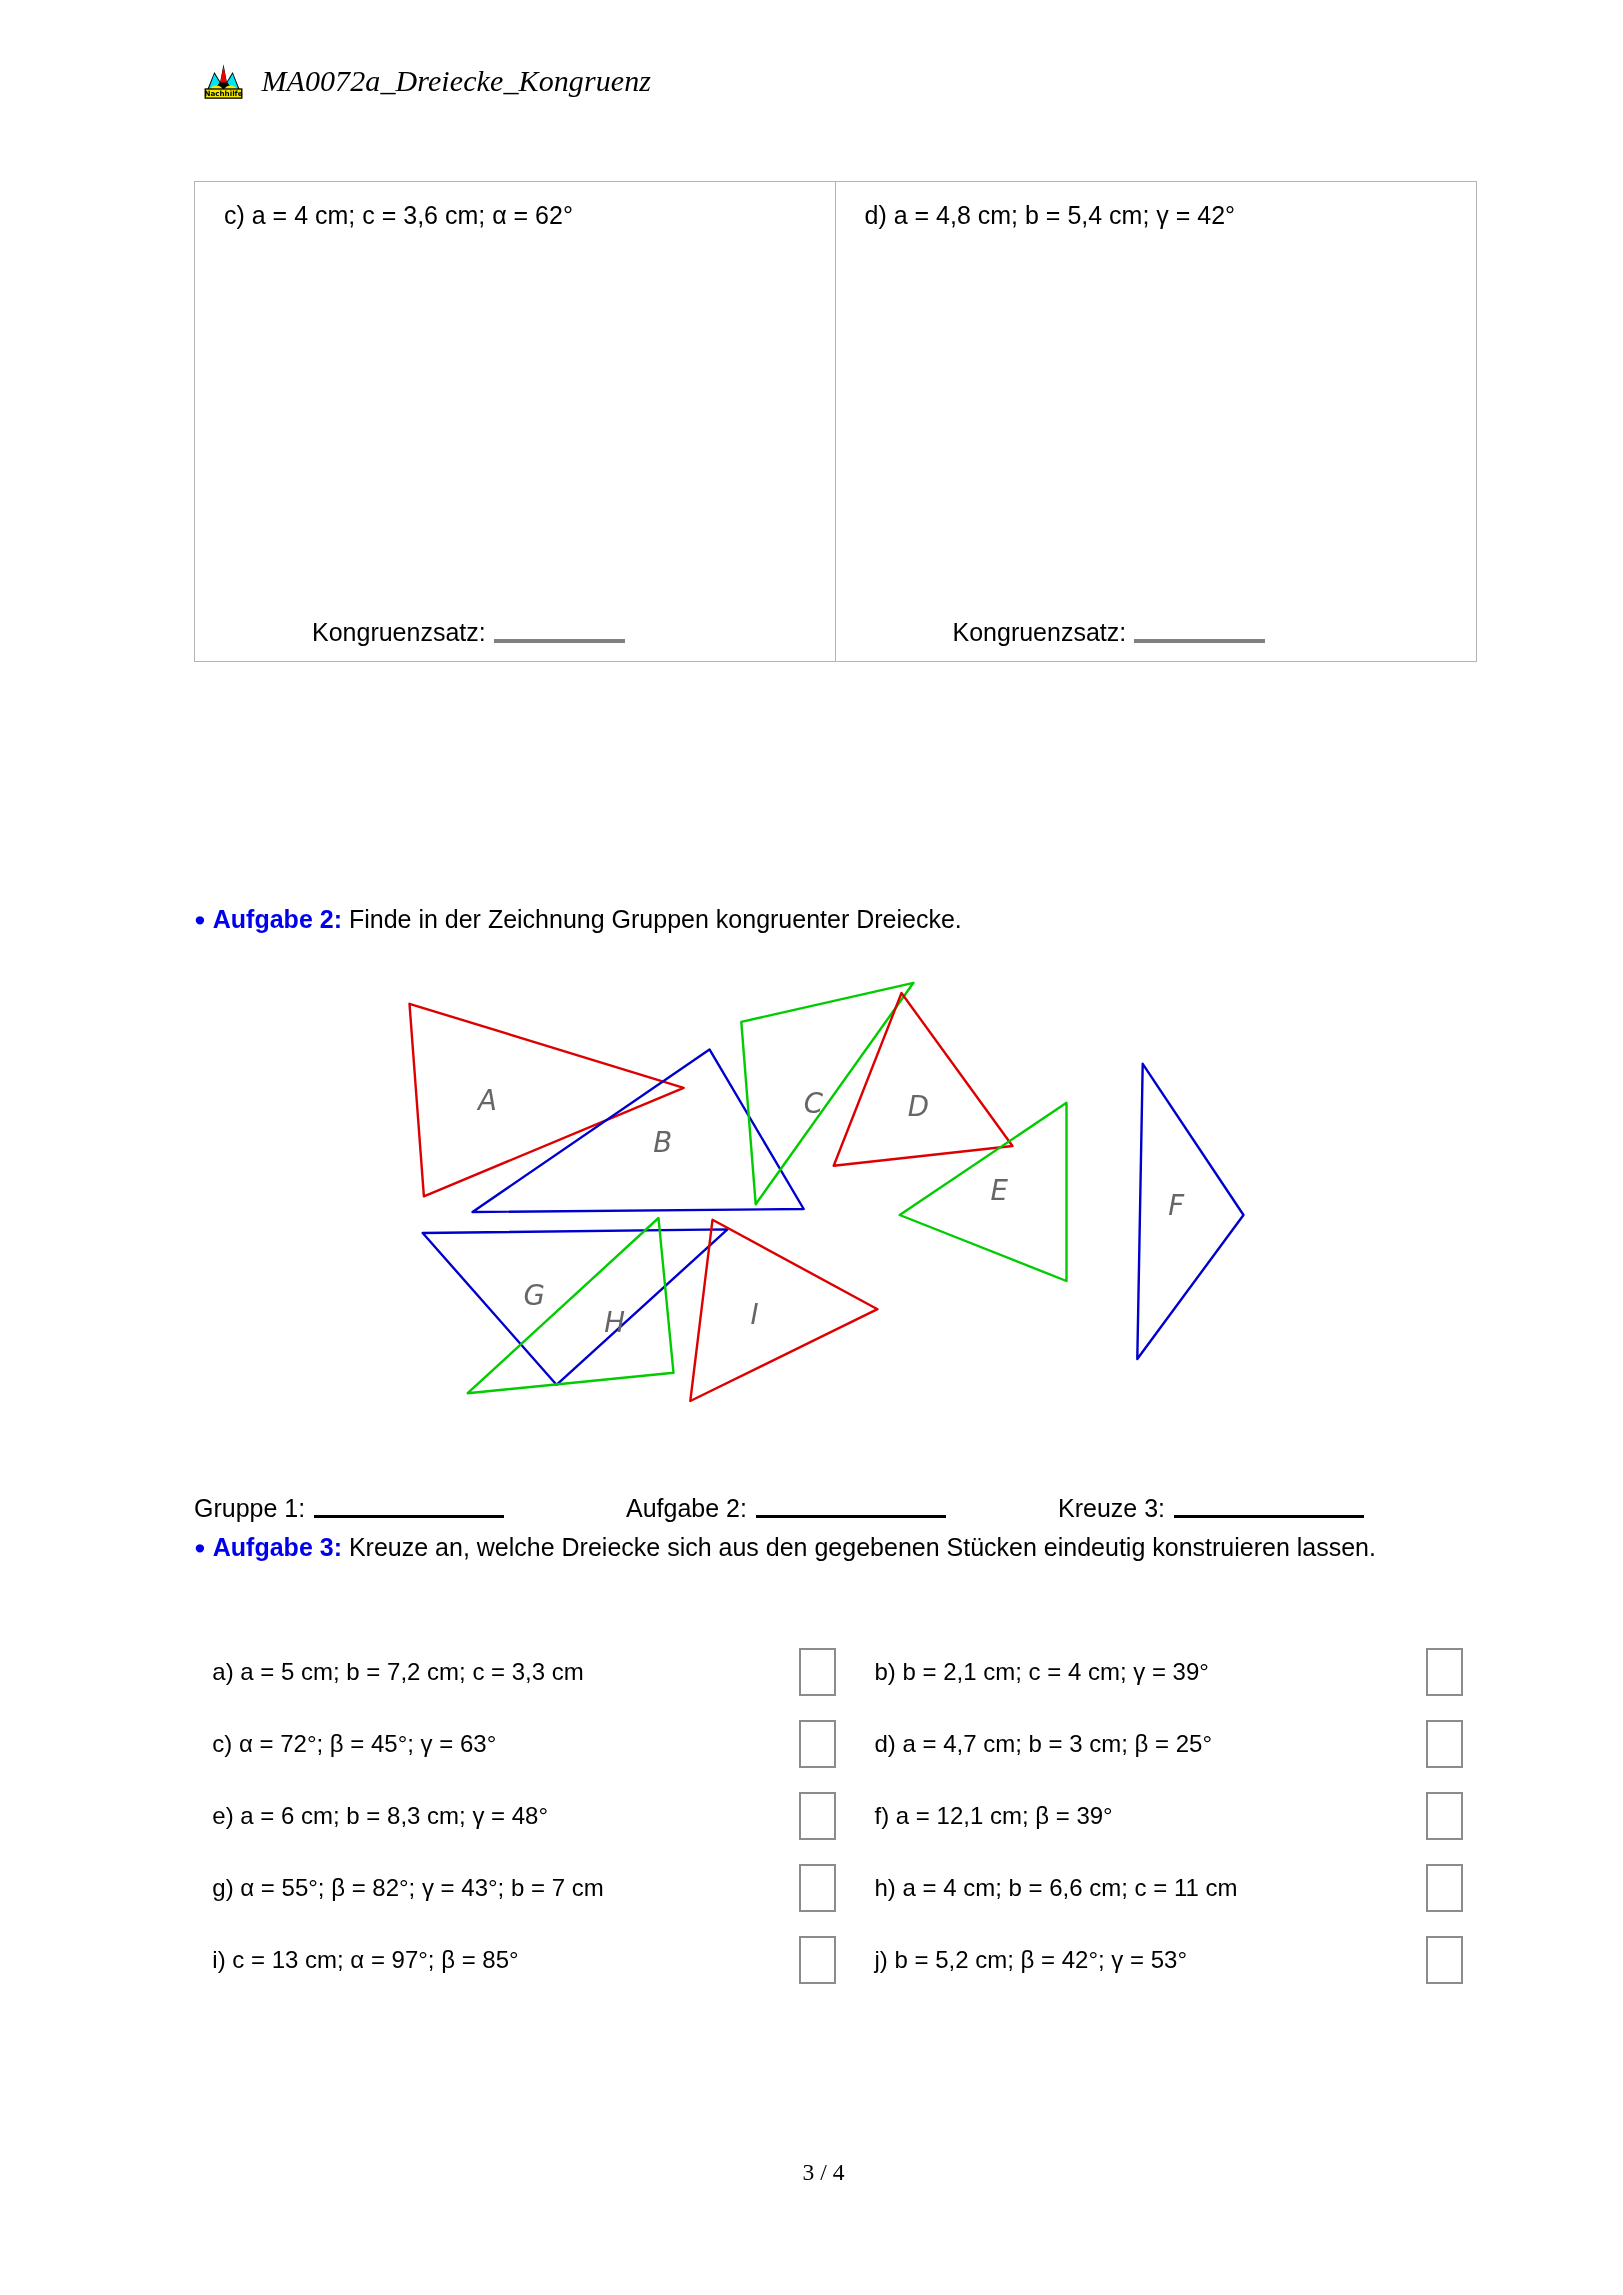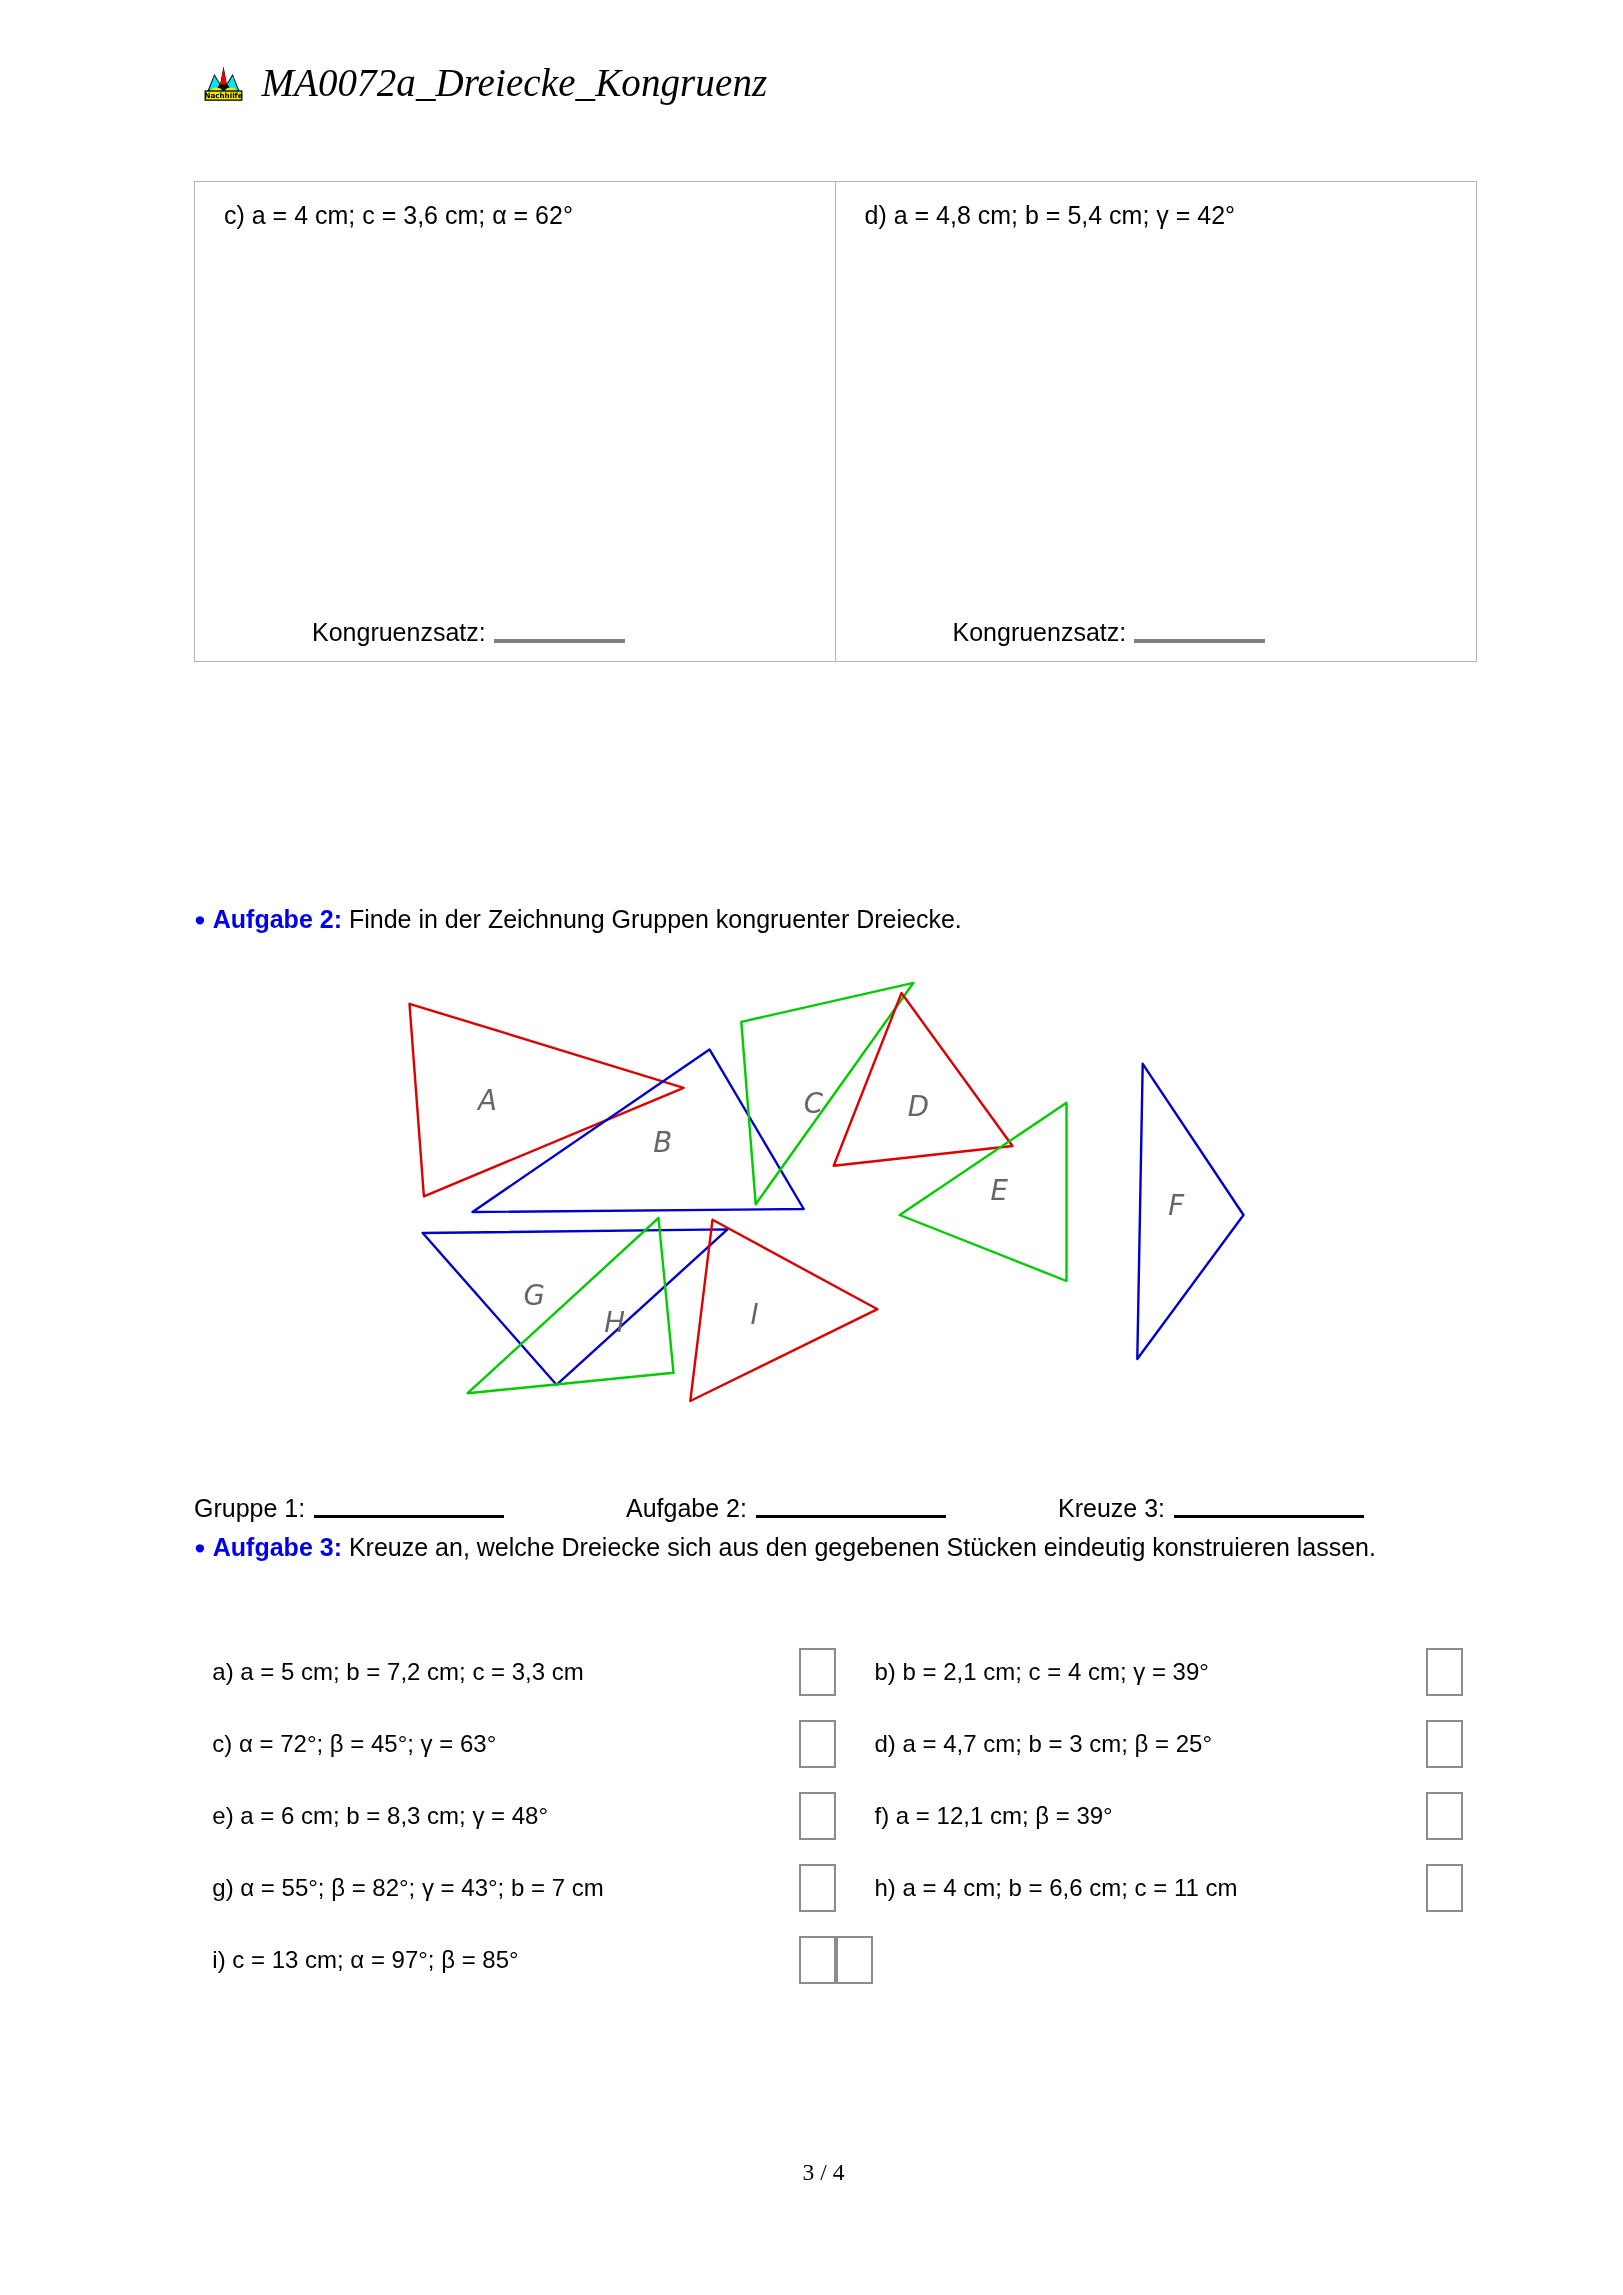--- a/index.html
+++ b/index.html
@@ -34,7 +34,7 @@
   #doc-title {
     font-family: "Liberation Serif", serif;
     font-style: italic;
-    font-size: 39px;
+    font-size: 30px;
     letter-spacing: 0.1px;
     color: #000;
     white-space: nowrap;

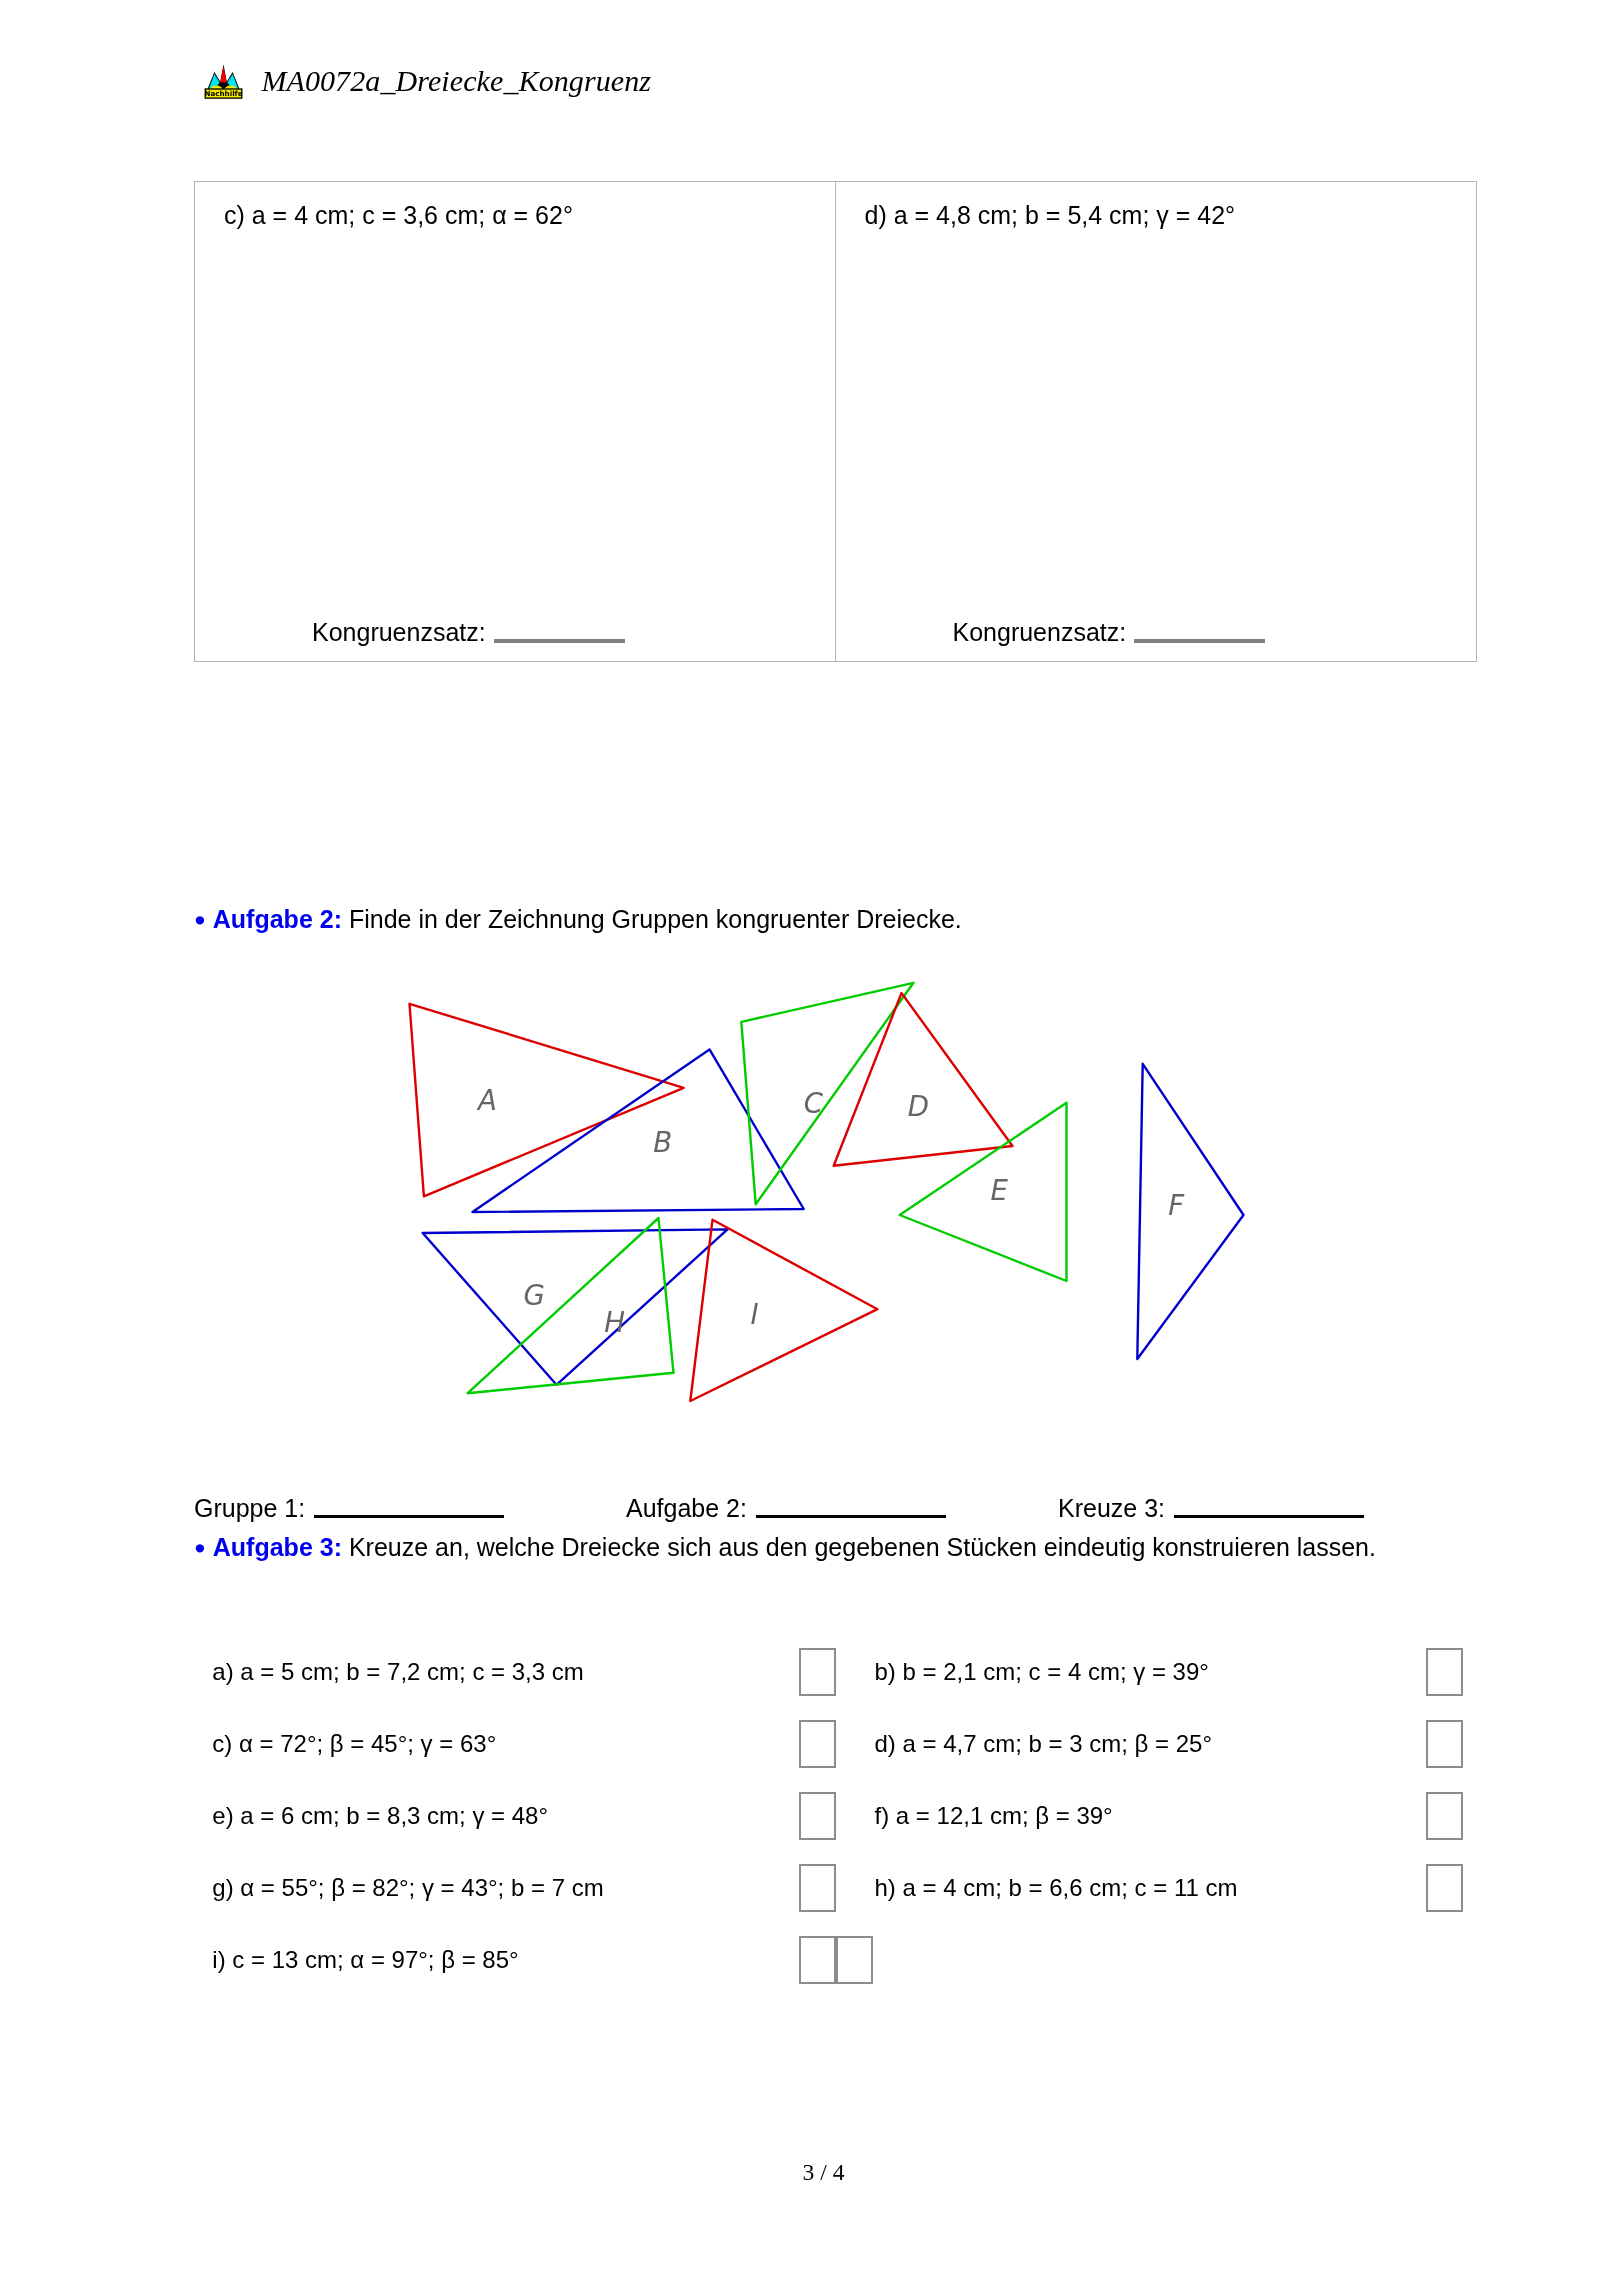--- a/index.html
+++ b/index.html
@@ -326,6 +326,7 @@
         <span class="checkbox"></span>
       </div>
       <div class="t3-item right">
+        <span class="t3-text">j)  b = 5,2 cm; β = 42°; γ = 53°</span>
         <span class="checkbox"></span>
       </div>
     </div>

